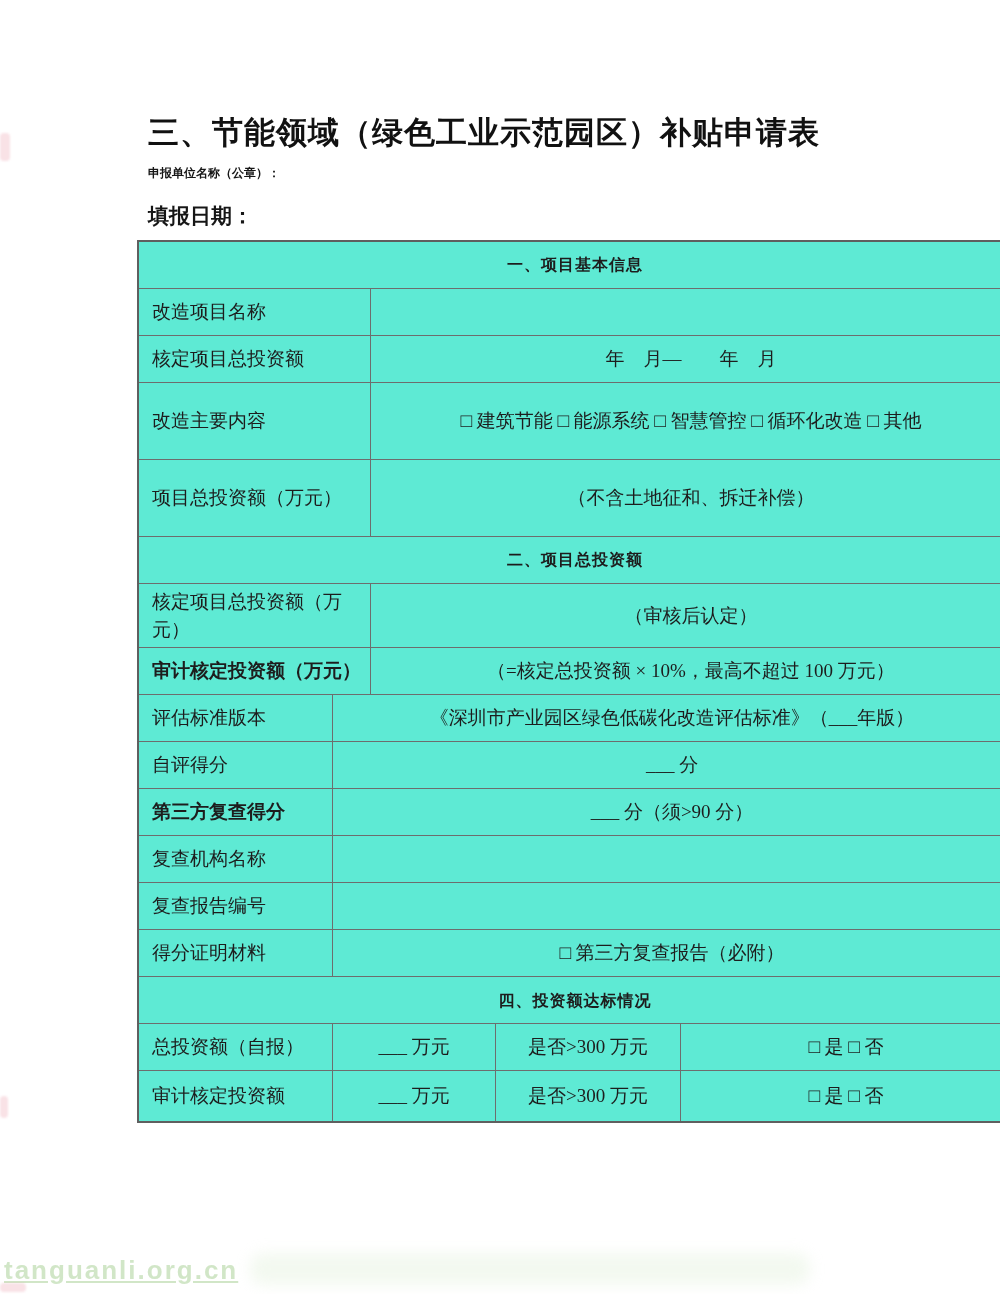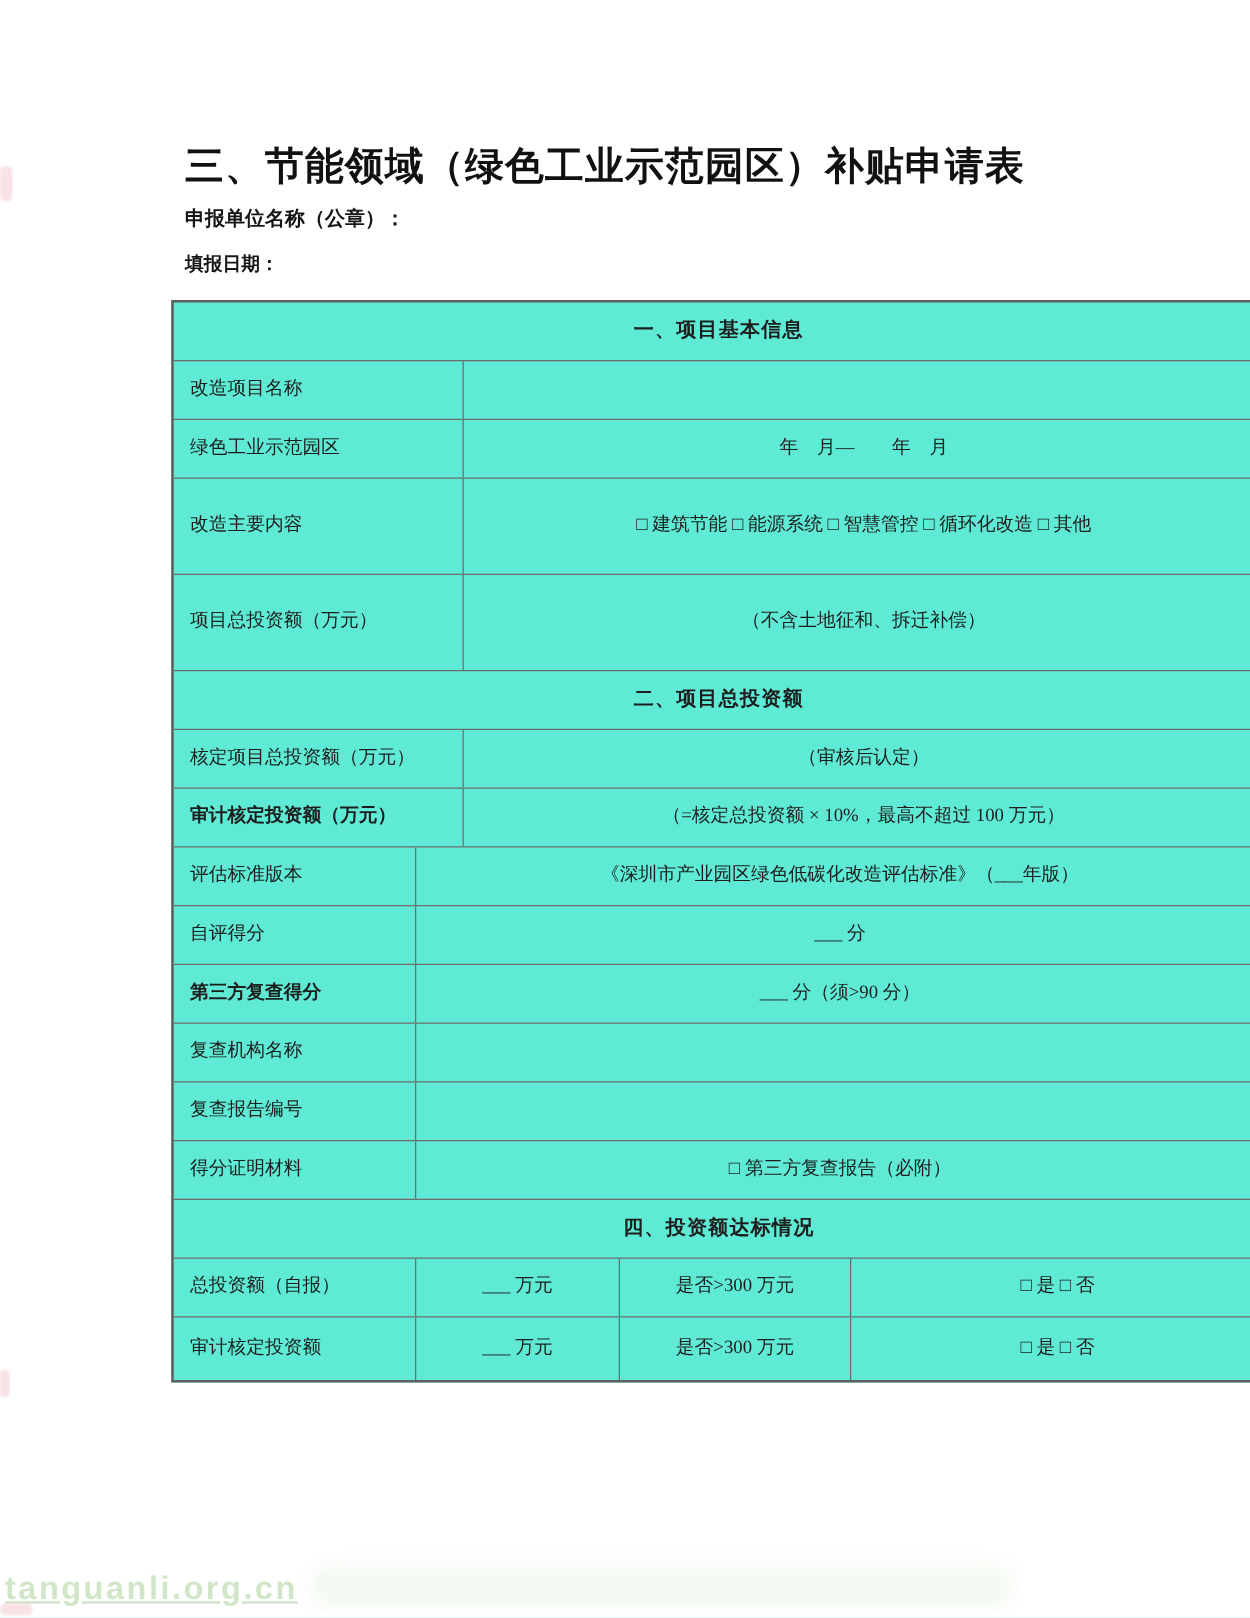--- a/index.html
+++ b/index.html
@@ -20,7 +20,7 @@
   .meta-line{
     position:absolute;left:148px;
     font-family:"Liberation Sans","DejaVu Sans",sans-serif;
-    font-weight:700;font-size:16px;color:#161616;white-space:nowrap;
+    font-weight:700;font-size:12px;color:#161616;white-space:nowrap;
   }
   .meta-applicant{top:165px;}
   .meta-date{top:202px;font-size:15px;}

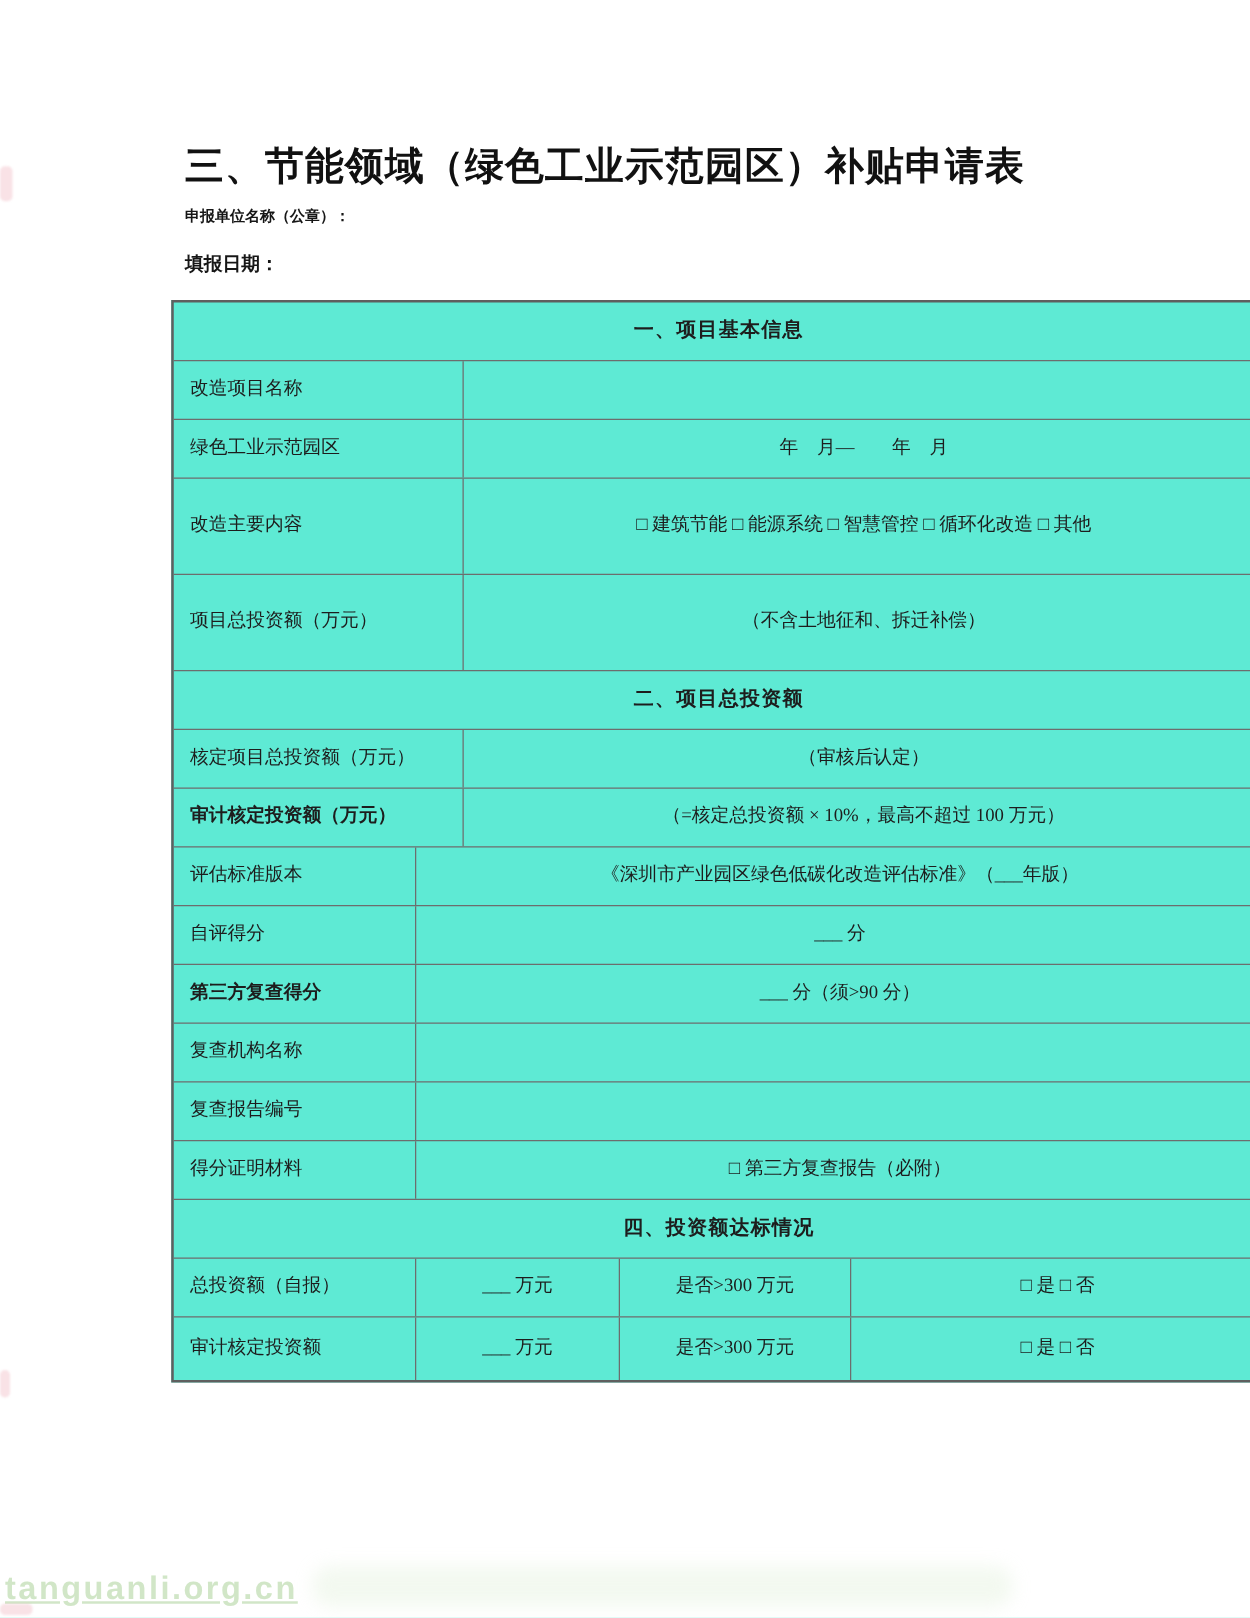--- a/index.html
+++ b/index.html
@@ -23,7 +23,7 @@
     font-weight:700;font-size:12px;color:#161616;white-space:nowrap;
   }
   .meta-applicant{top:165px;}
-  .meta-date{top:202px;font-size:15px;}
+  .meta-date{top:202px;font-size:21px;}
 
   .form-table{
     position:absolute;left:137px;top:240px;width:876px;

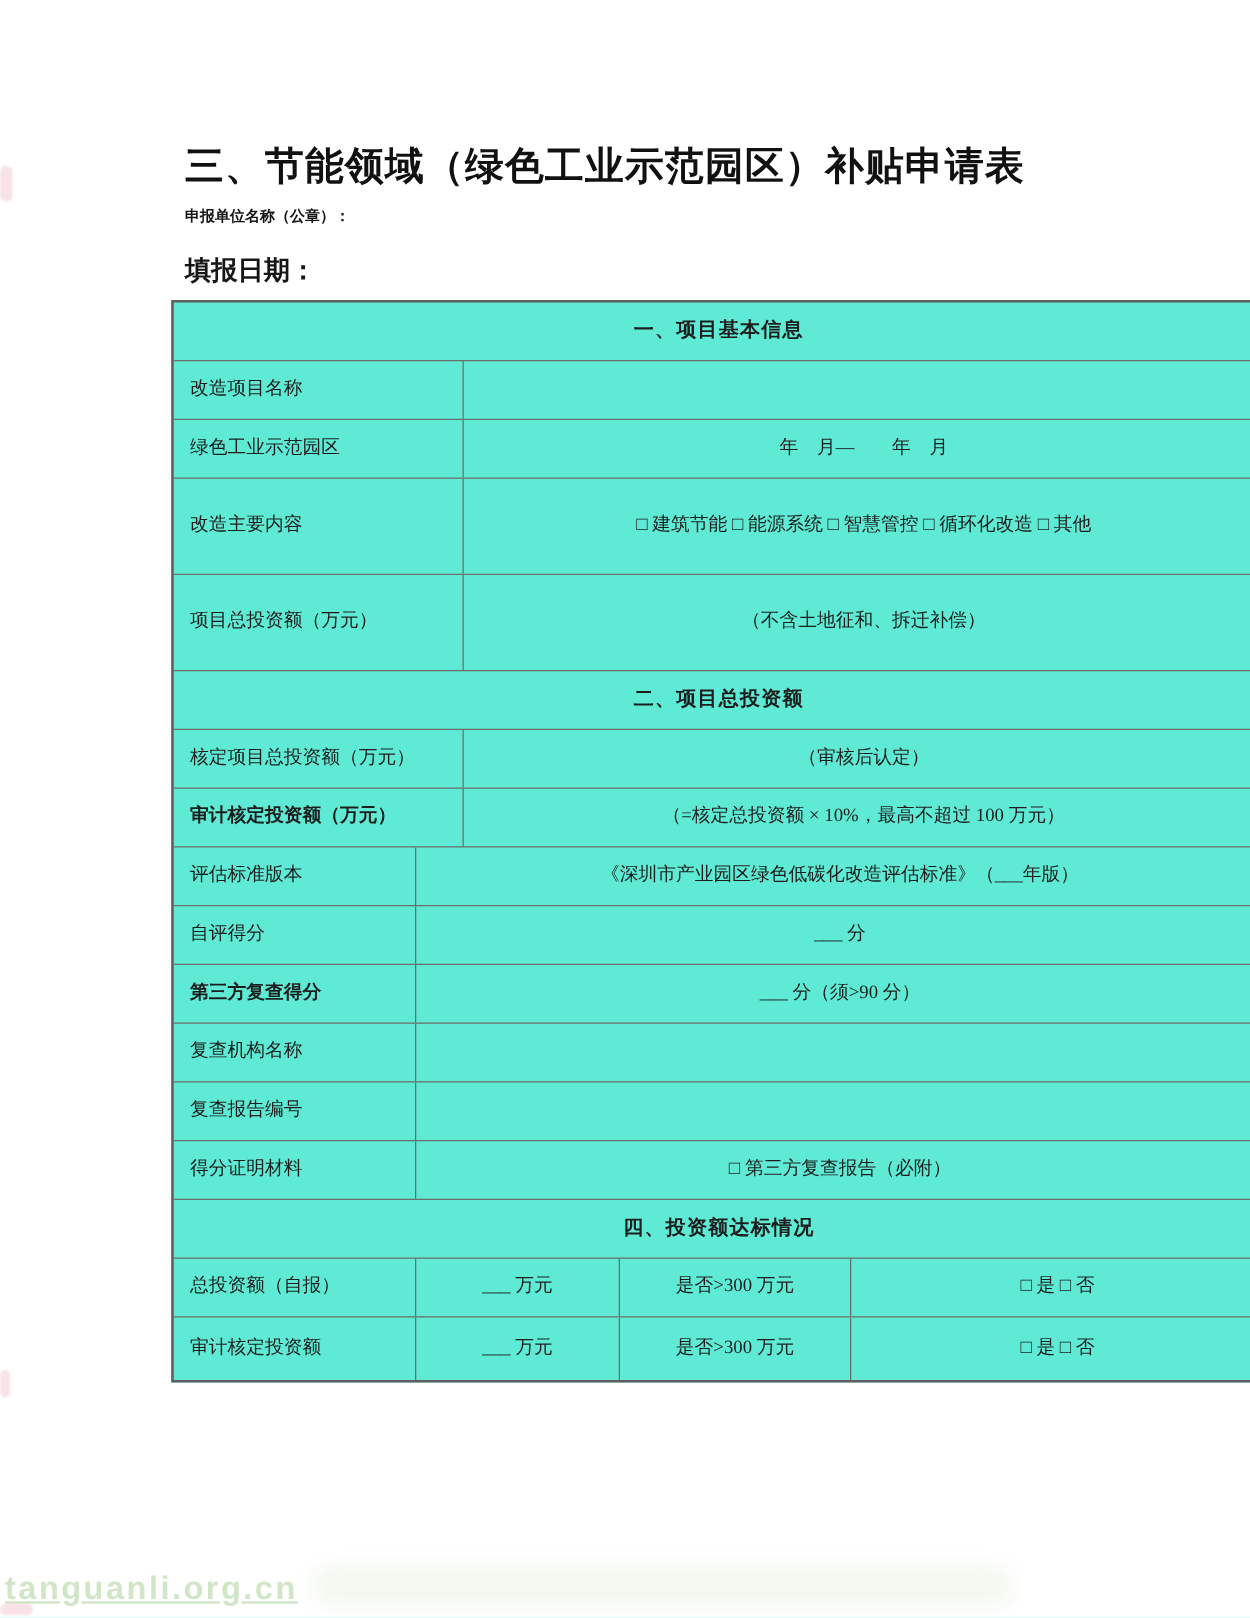--- a/index.html
+++ b/index.html
@@ -39,7 +39,7 @@
     border-left:1px solid #6d6d6d;
     box-sizing:border-box;
     display:flex;align-items:center;
-    font-size:15px;line-height:1.45;
+    font-size:19px;line-height:1.45;
     padding:4px 6px;
   }
   .cell:first-child{border-left:none;}

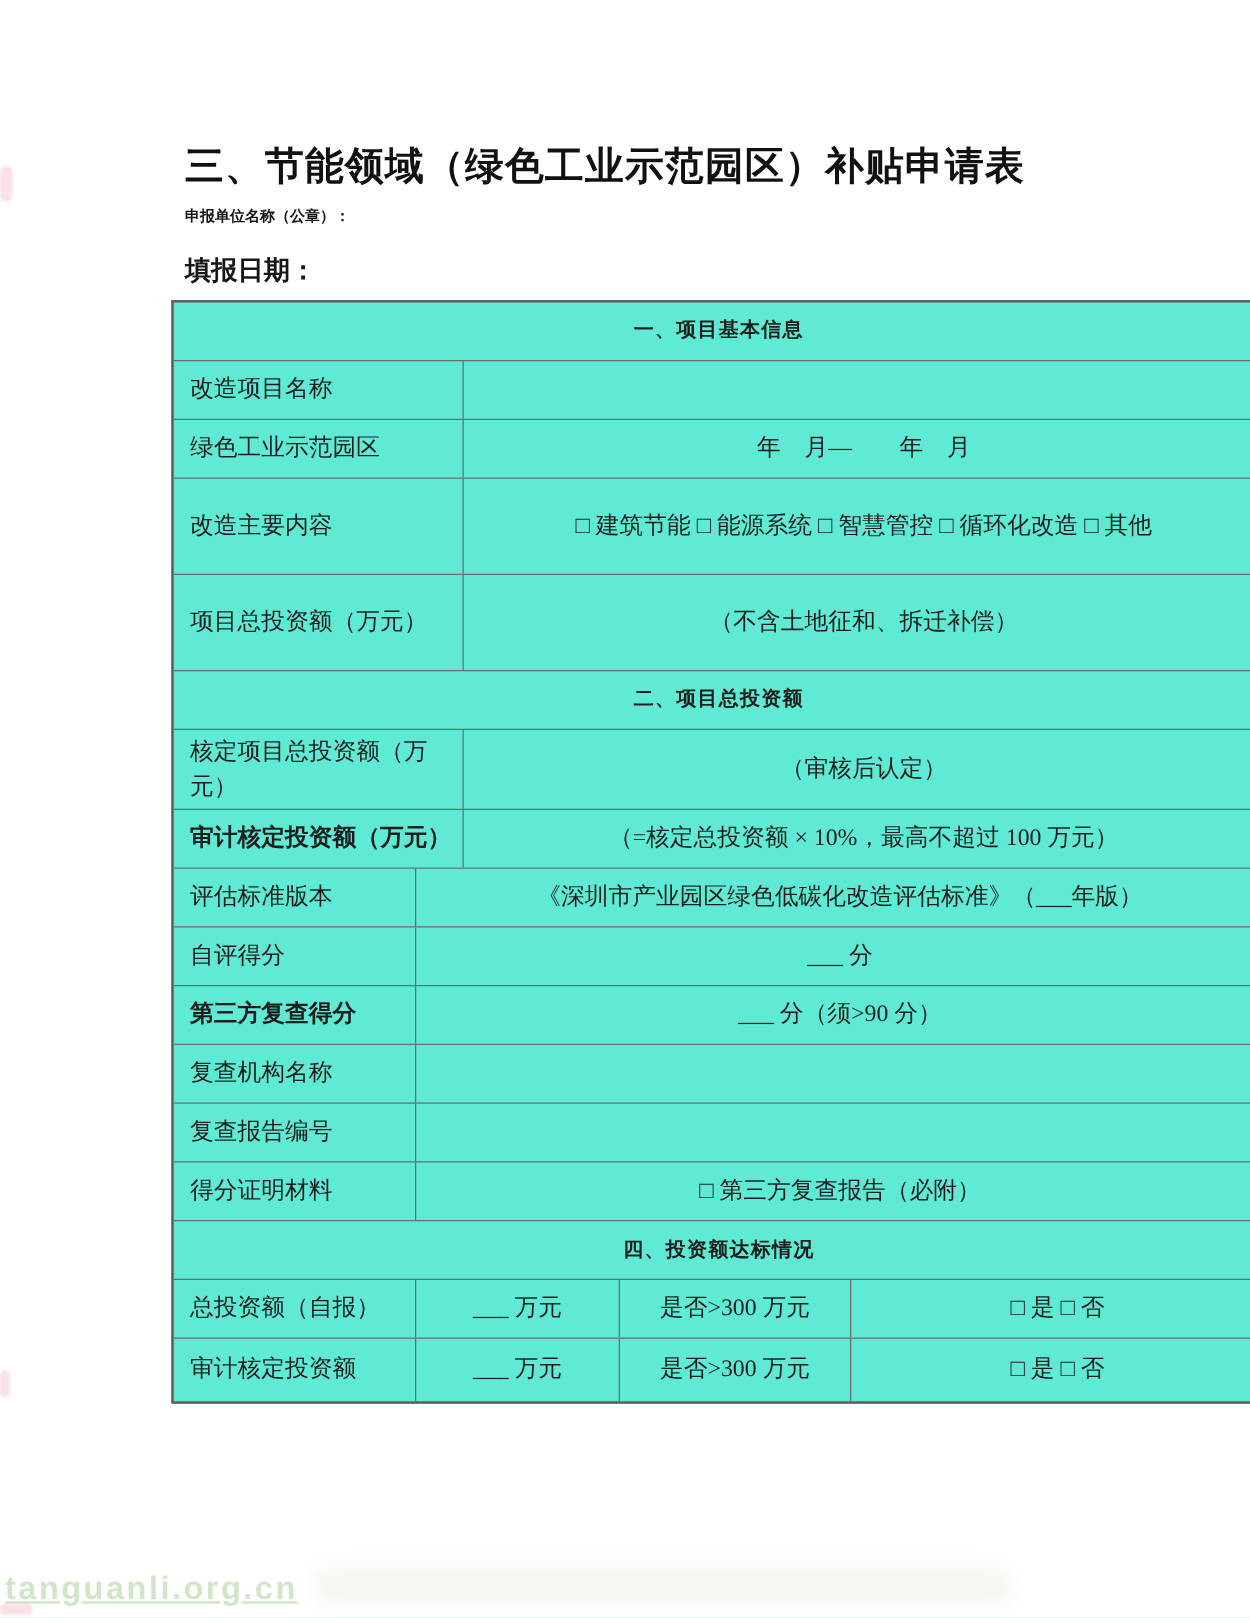--- a/index.html
+++ b/index.html
@@ -91,7 +91,7 @@
     </div>
 
     <div class="row">
-      <div class="cell label">绿色工业示范园区</div>
+      <div class="cell label">核定项目总投资额</div>
       <div class="cell value">年　月—　　年　月</div>
     </div>
 

